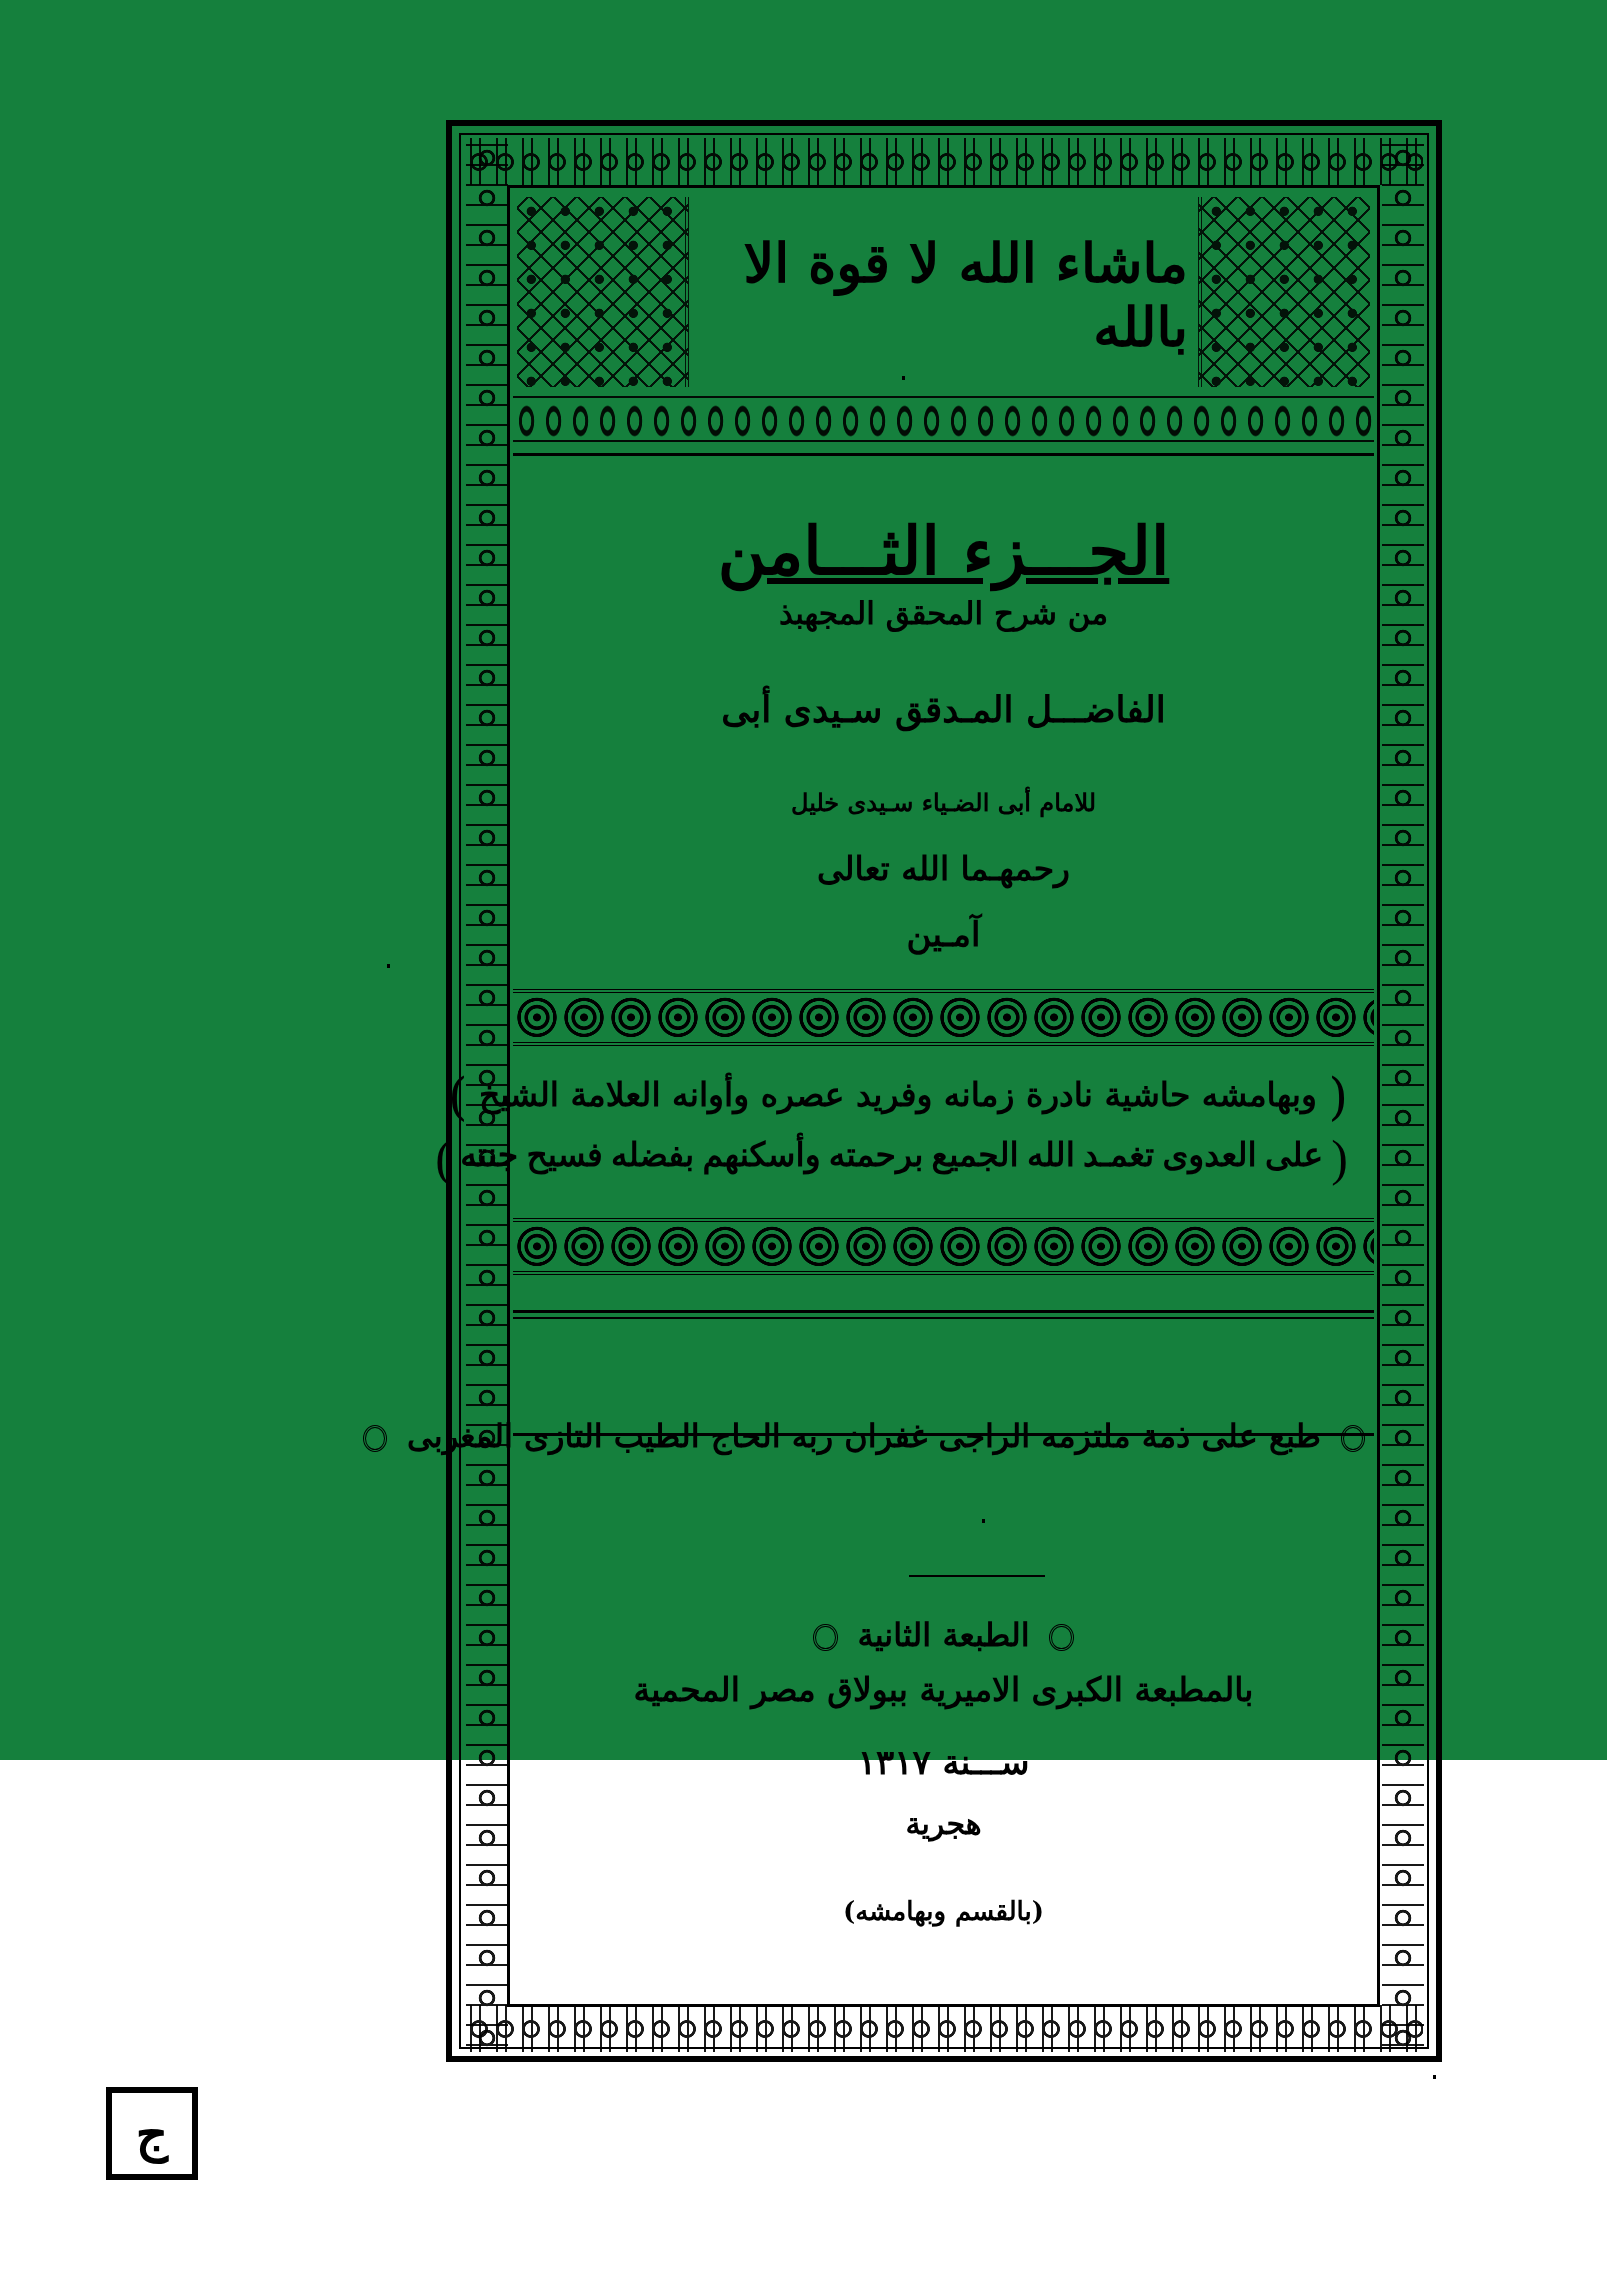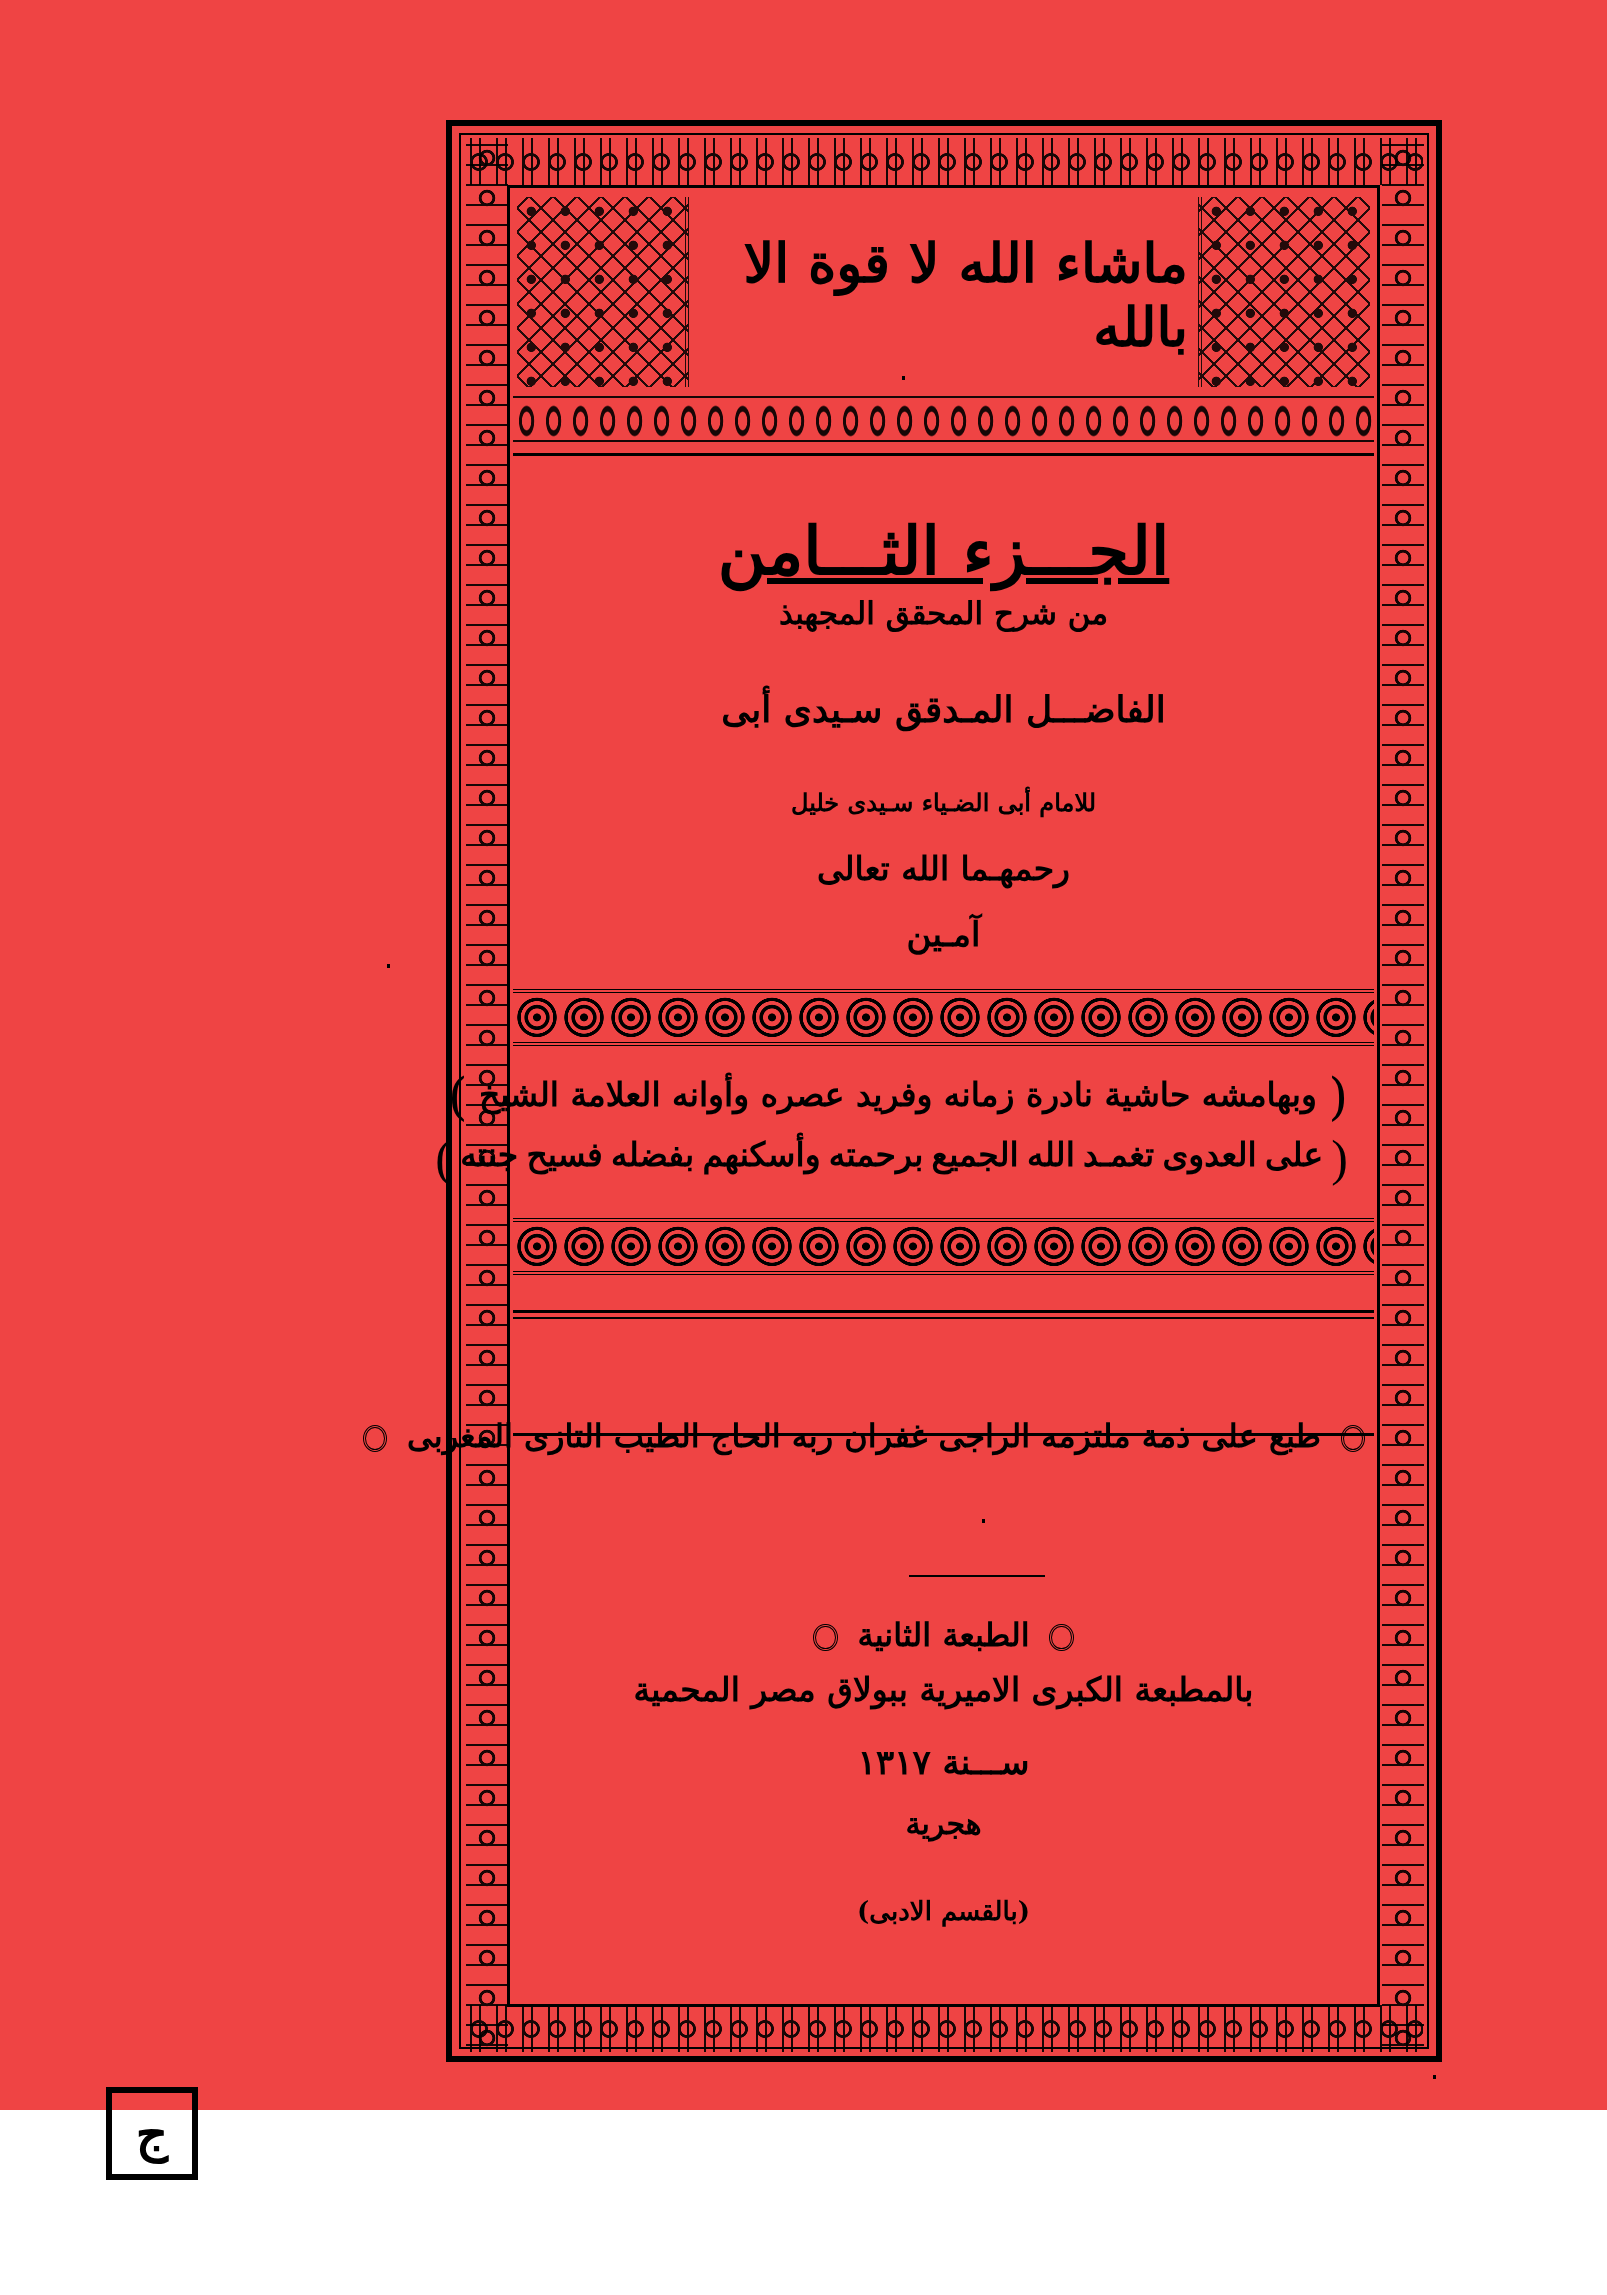--- a/index.html
+++ b/index.html
@@ -5,7 +5,7 @@
     html, body { margin: 0; padding: 0; background: #ffffff; }
     body { width: 1607px; height: 2295px; position: relative; overflow: hidden;
            font-family: "DejaVu Serif", serif; color: #000; }
-    .page { position: absolute; left: 0; top: 0; width: 1607px; height: 2110px; background: #ef4444; }
+    .page { position: absolute; left: 0; top: 0; width: 1607px; height: 1760px; background: #15803d; }
 
     
     .frame-outer { position: absolute; left: 446px; top: 120px; width: 996px; height: 1942px;

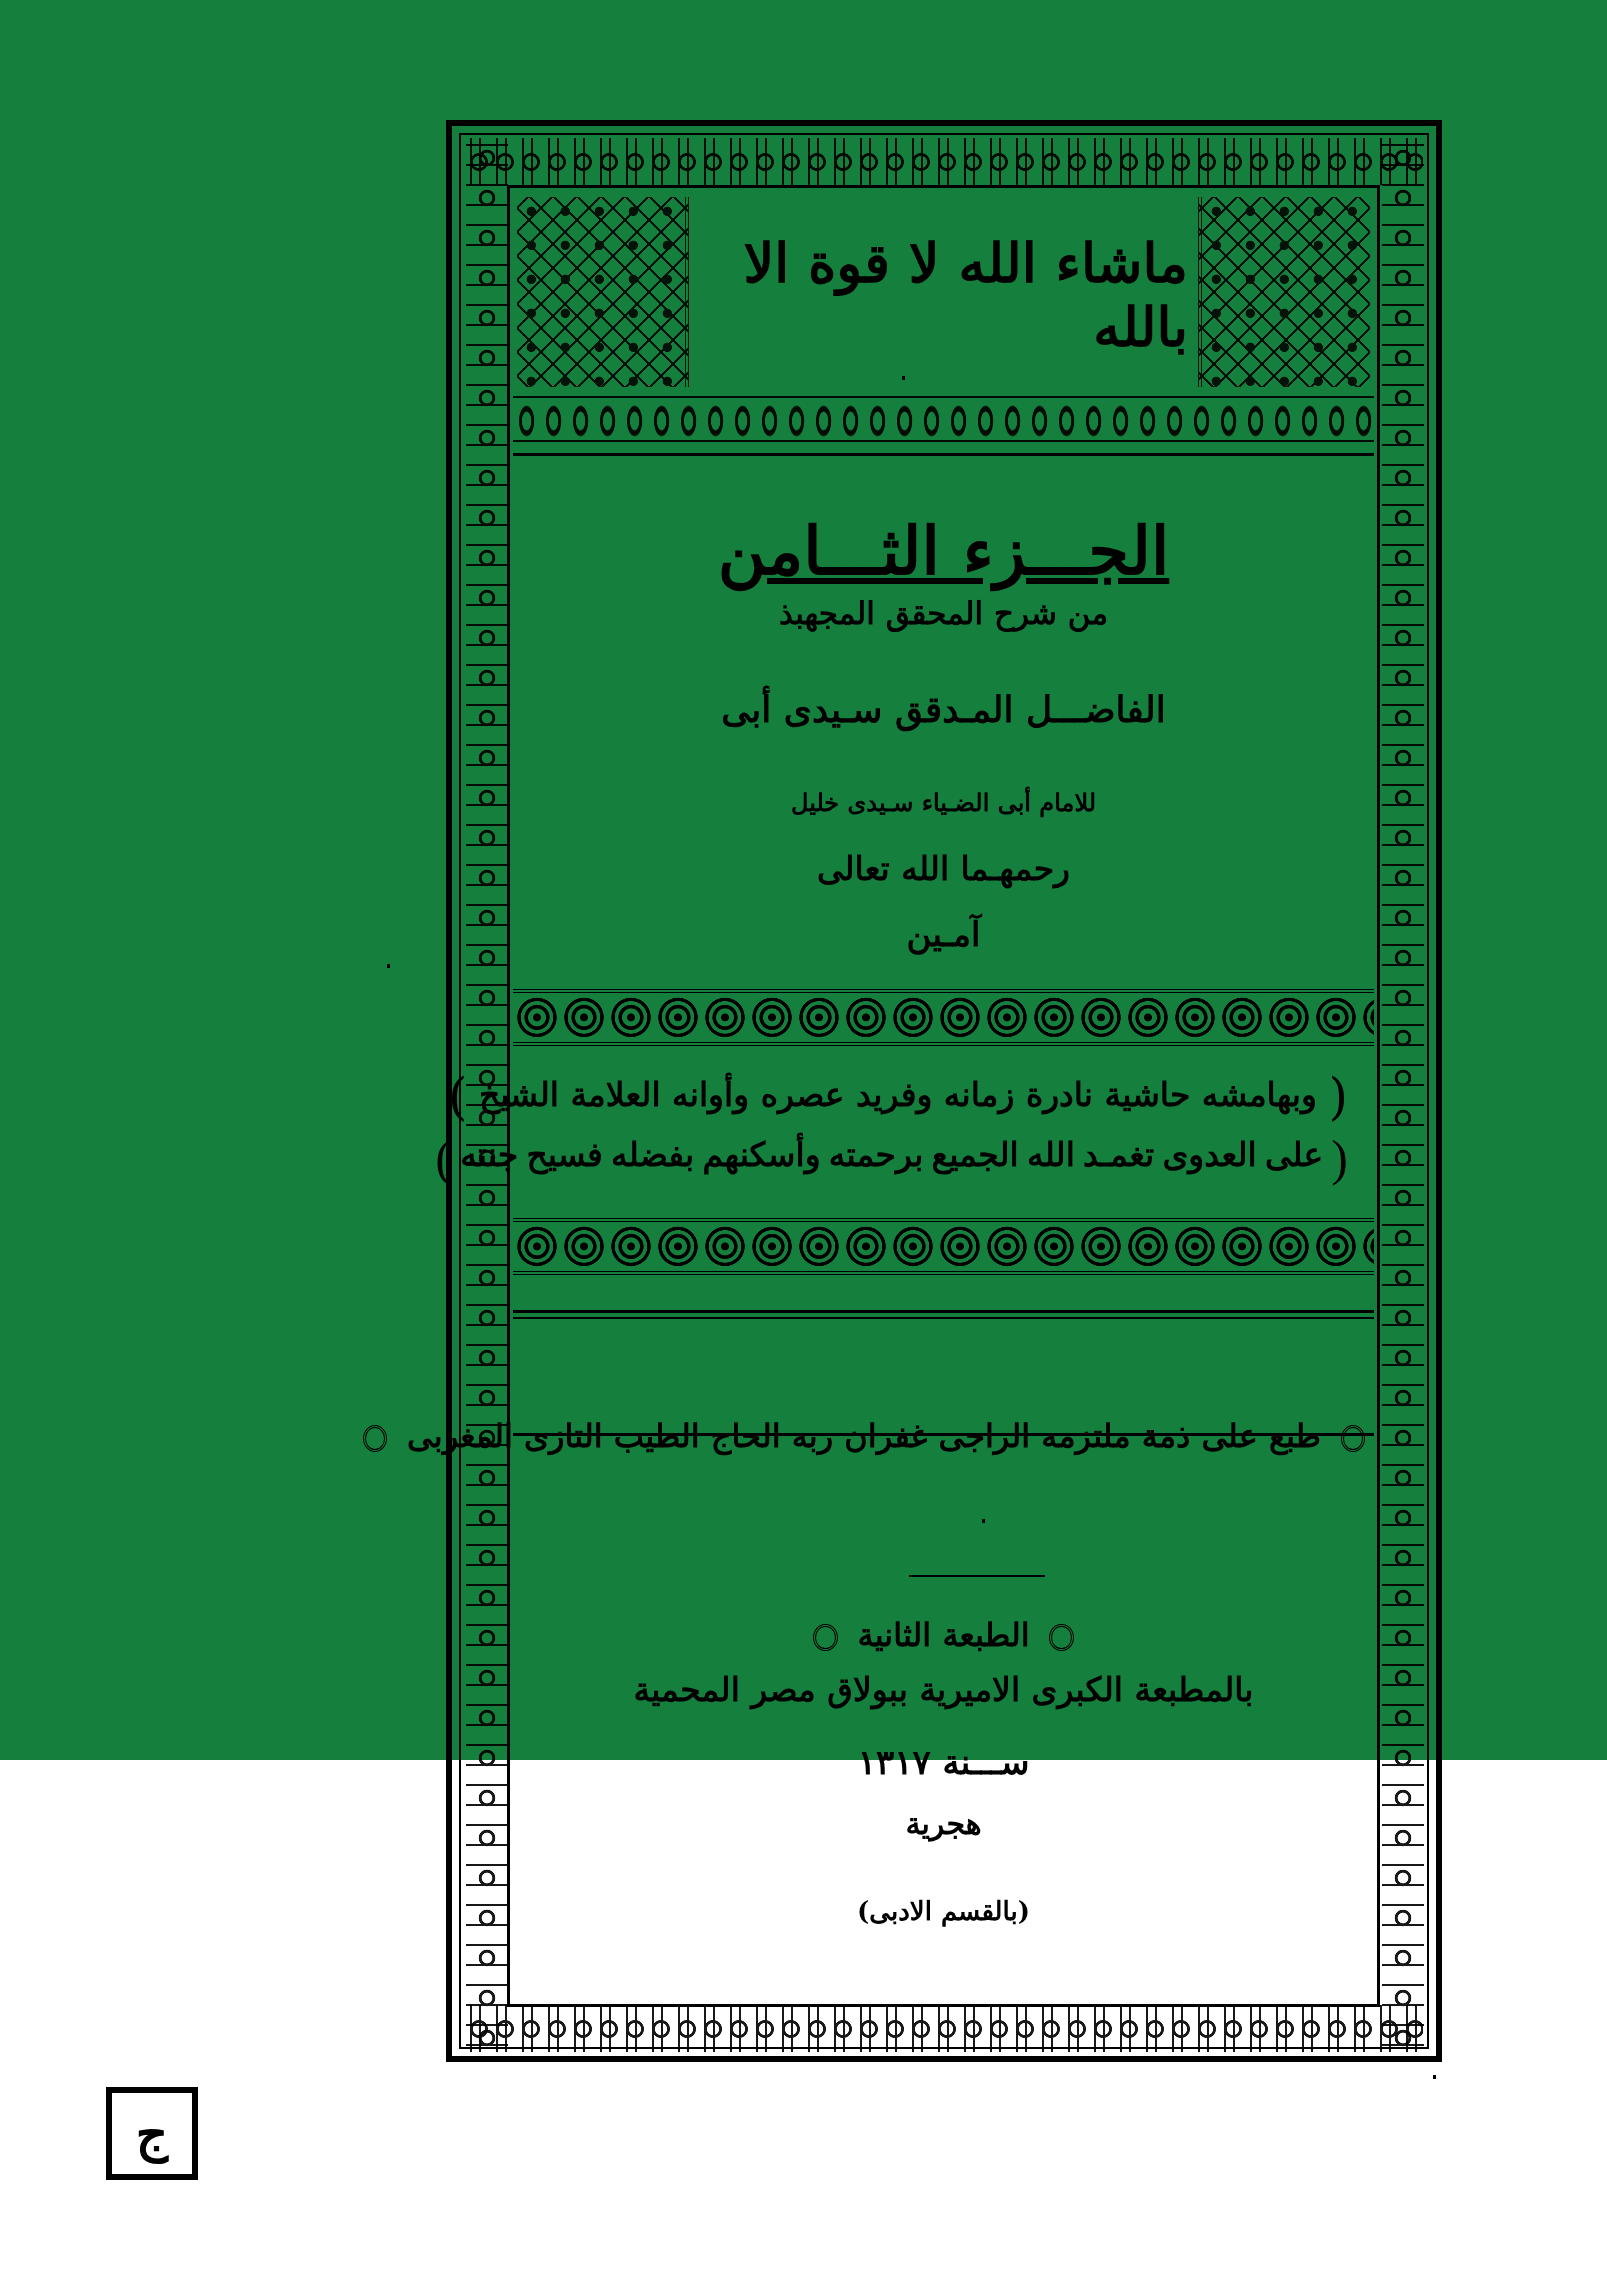--- a/index.html
+++ b/index.html
@@ -152,7 +152,7 @@
   <div class="centered t-press">بالمطبعة الكبرى الاميرية ببولاق مصر المحمية</div>
   <div class="centered t-year">ســـنة ١٣١٧</div>
   <div class="centered t-hijri">هجرية</div>
-  <div class="centered t-section">(بالقسم الادبى)</div>
+  <div class="centered t-section">(بالقسم وبهامشه)</div>
 
   <div class="stamp">
     <span>ج</span>

